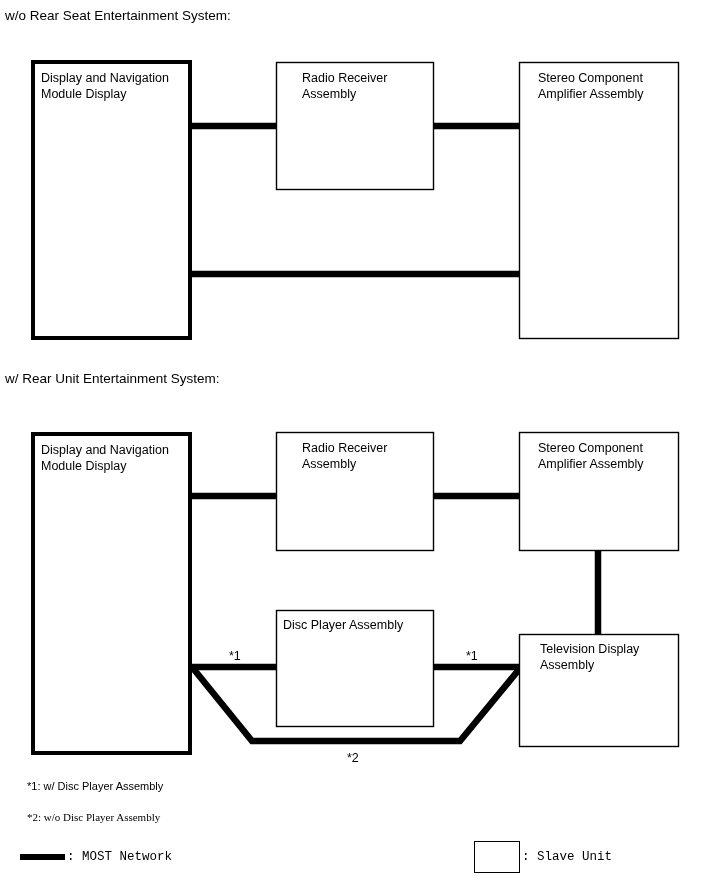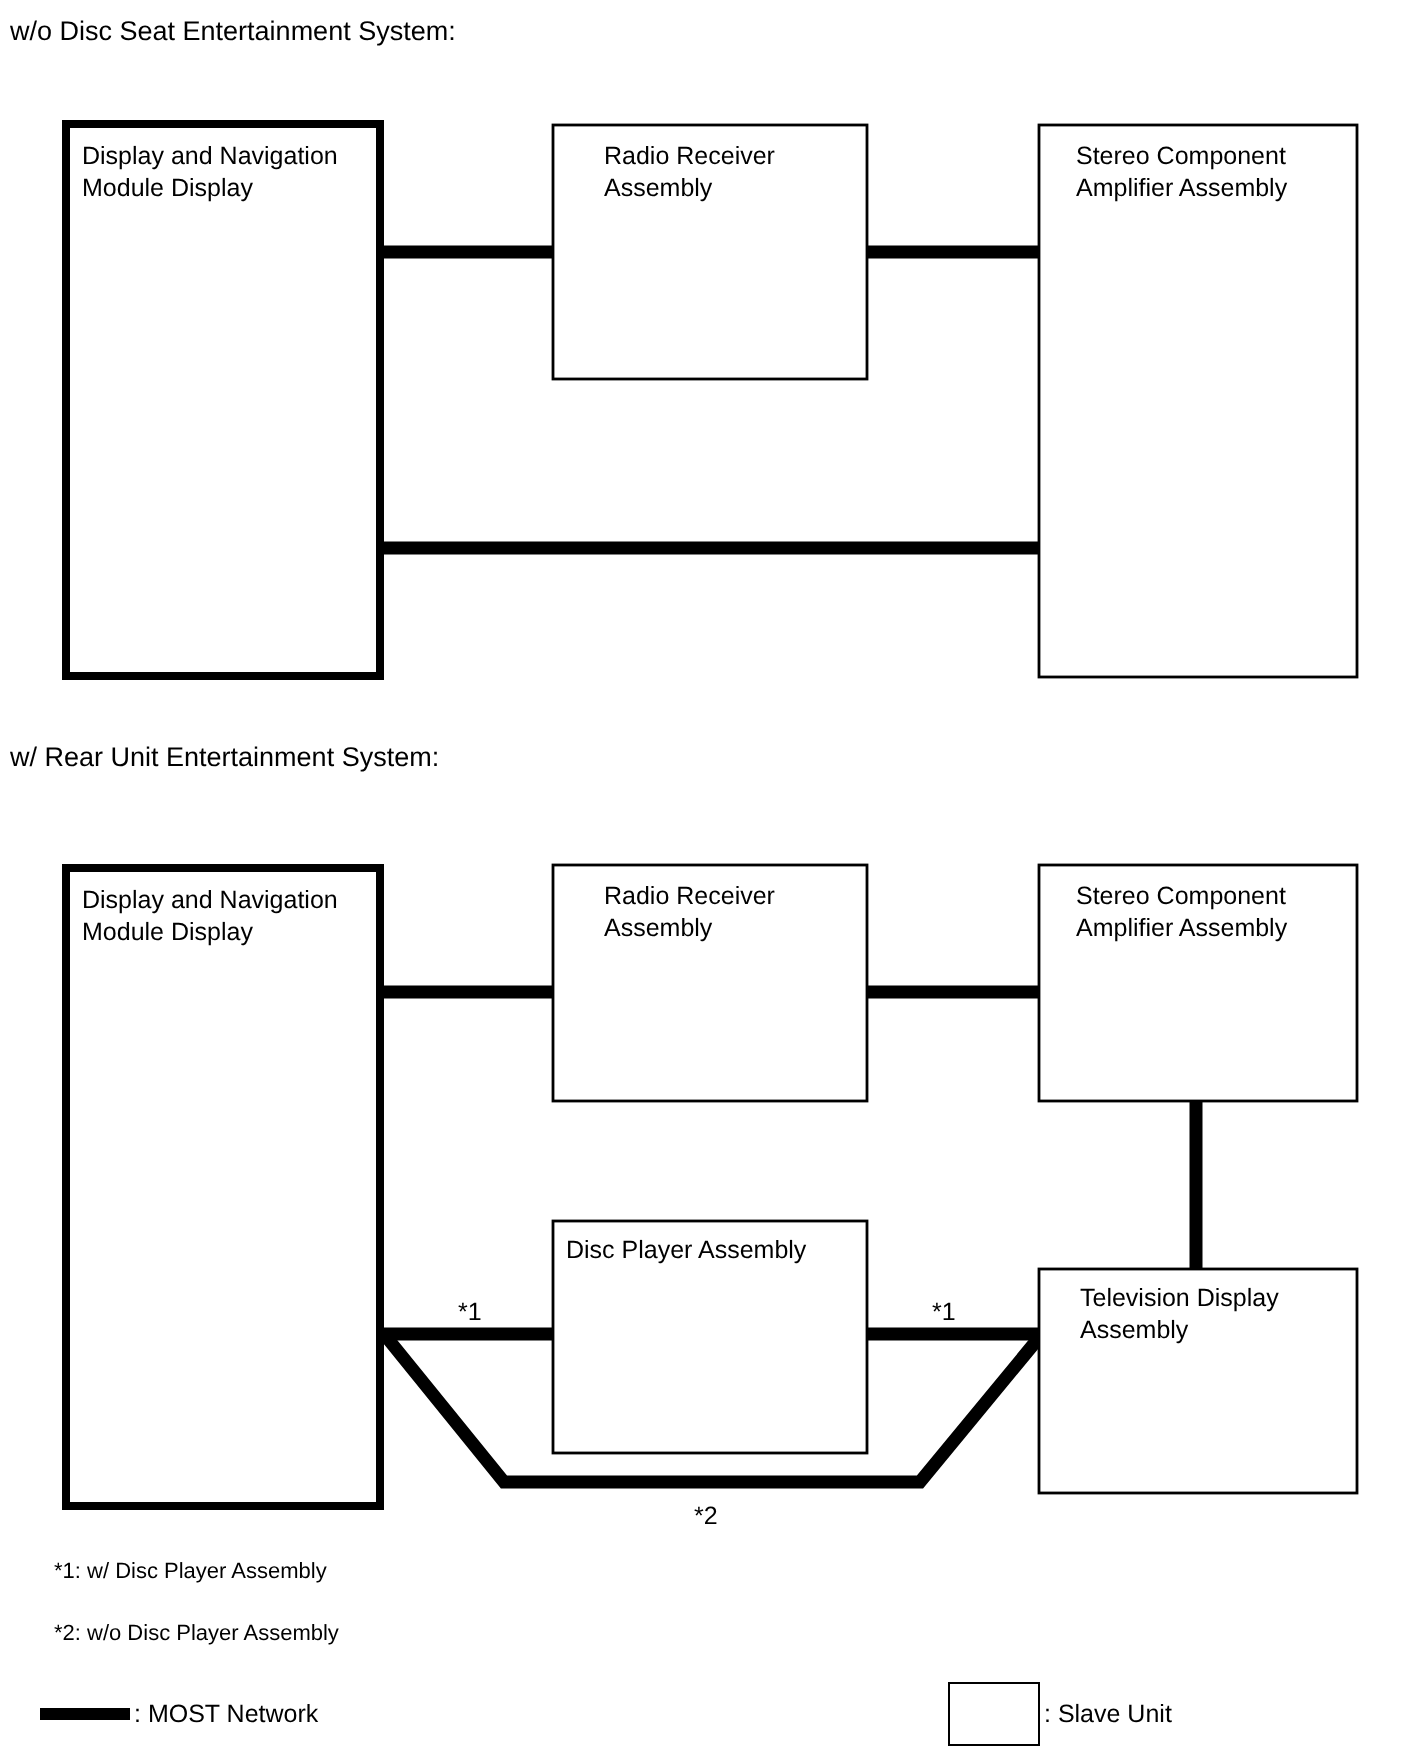--- a/index.html
+++ b/index.html
@@ -124,7 +124,7 @@
 
 <div class="page">
 
-  <div class="heading" id="heading-wo">w/o Disc Seat Entertainment System:</div>
+  <div class="heading" id="heading-wo">w/o Rear Seat Entertainment System:</div>
 
   <svg class="diagram-svg" id="diagram-without-rse" width="713" height="360" viewBox="0 0 713 360" style="top:0;">
 

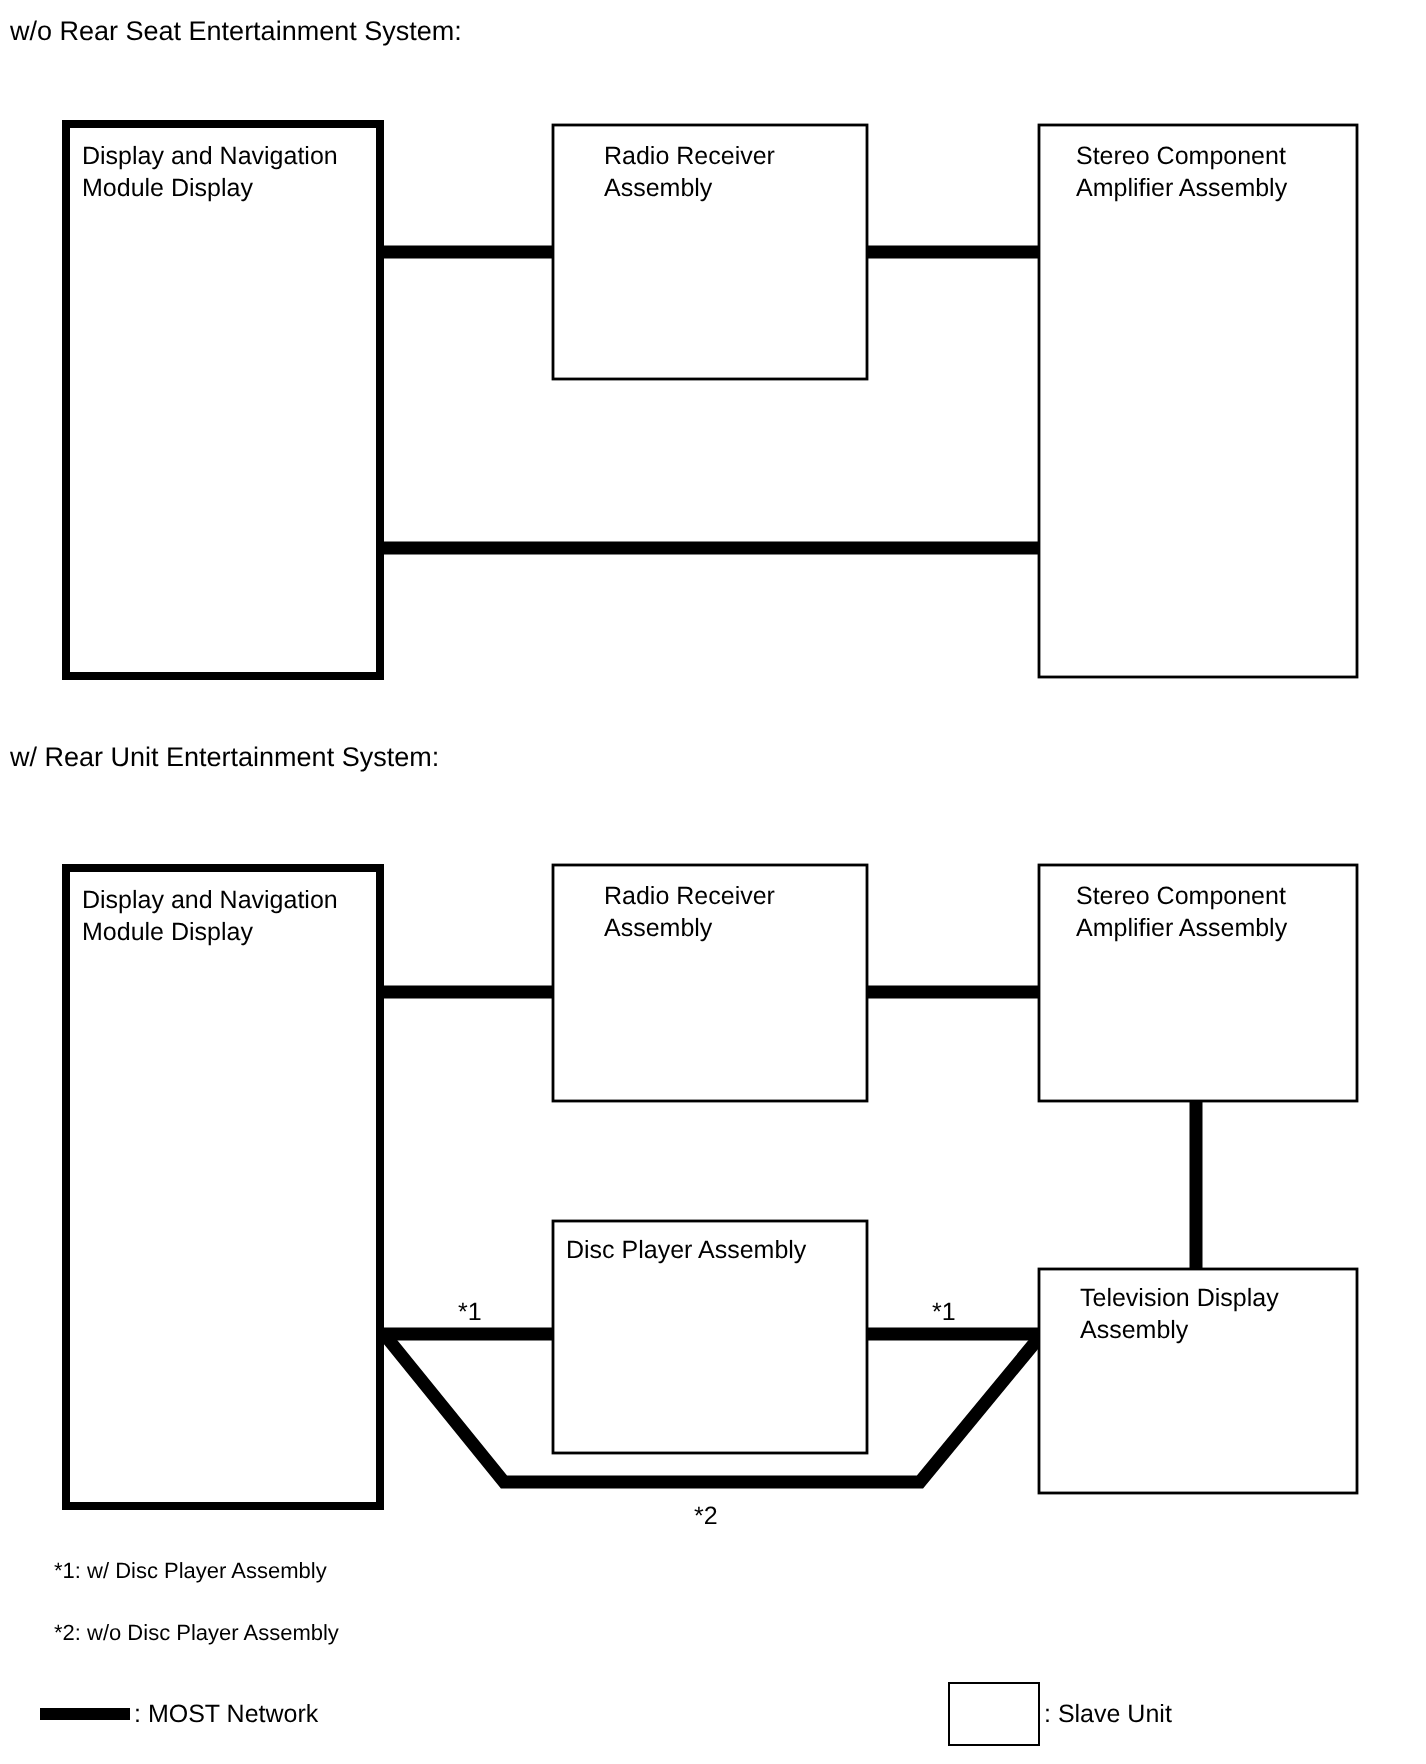--- a/index.html
+++ b/index.html
@@ -72,7 +72,7 @@
     white-space: nowrap;
   }
   #footnote-1 { left: 27px; top: 779px; }
-  #footnote-2 { left: 27px; top: 810px; }
+  #footnote-2 { left: 27px; top: 810px; font-family: Liberation Serif, serif; }
 
   .legend-row {
     position: absolute;

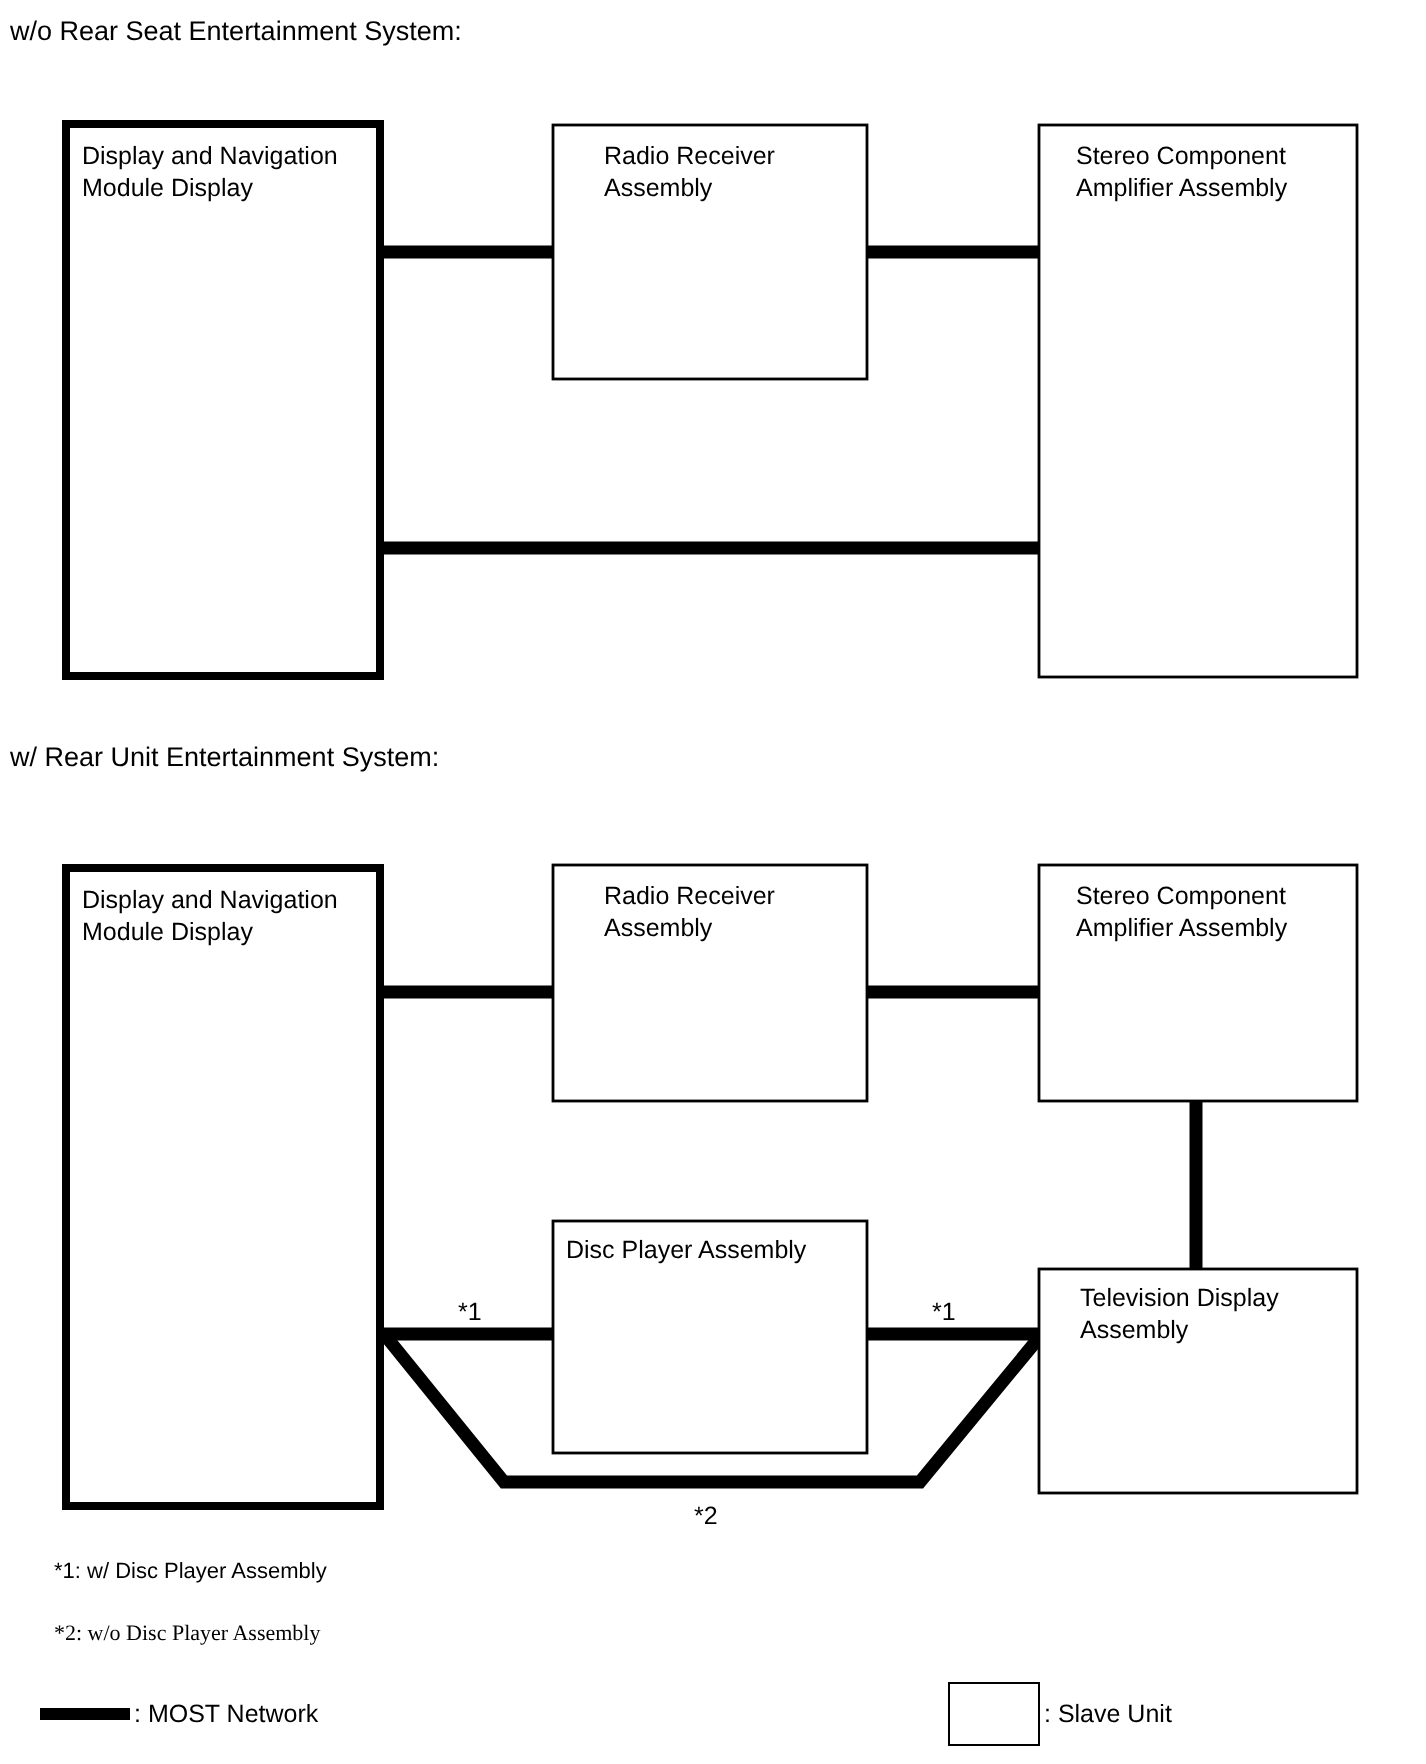--- a/index.html
+++ b/index.html
@@ -80,6 +80,7 @@
     top: 840px;
     width: 596px;
     height: 40px;
+    font-family: Liberation Mono, monospace;
   }
   .legend-item {
     position: absolute;

